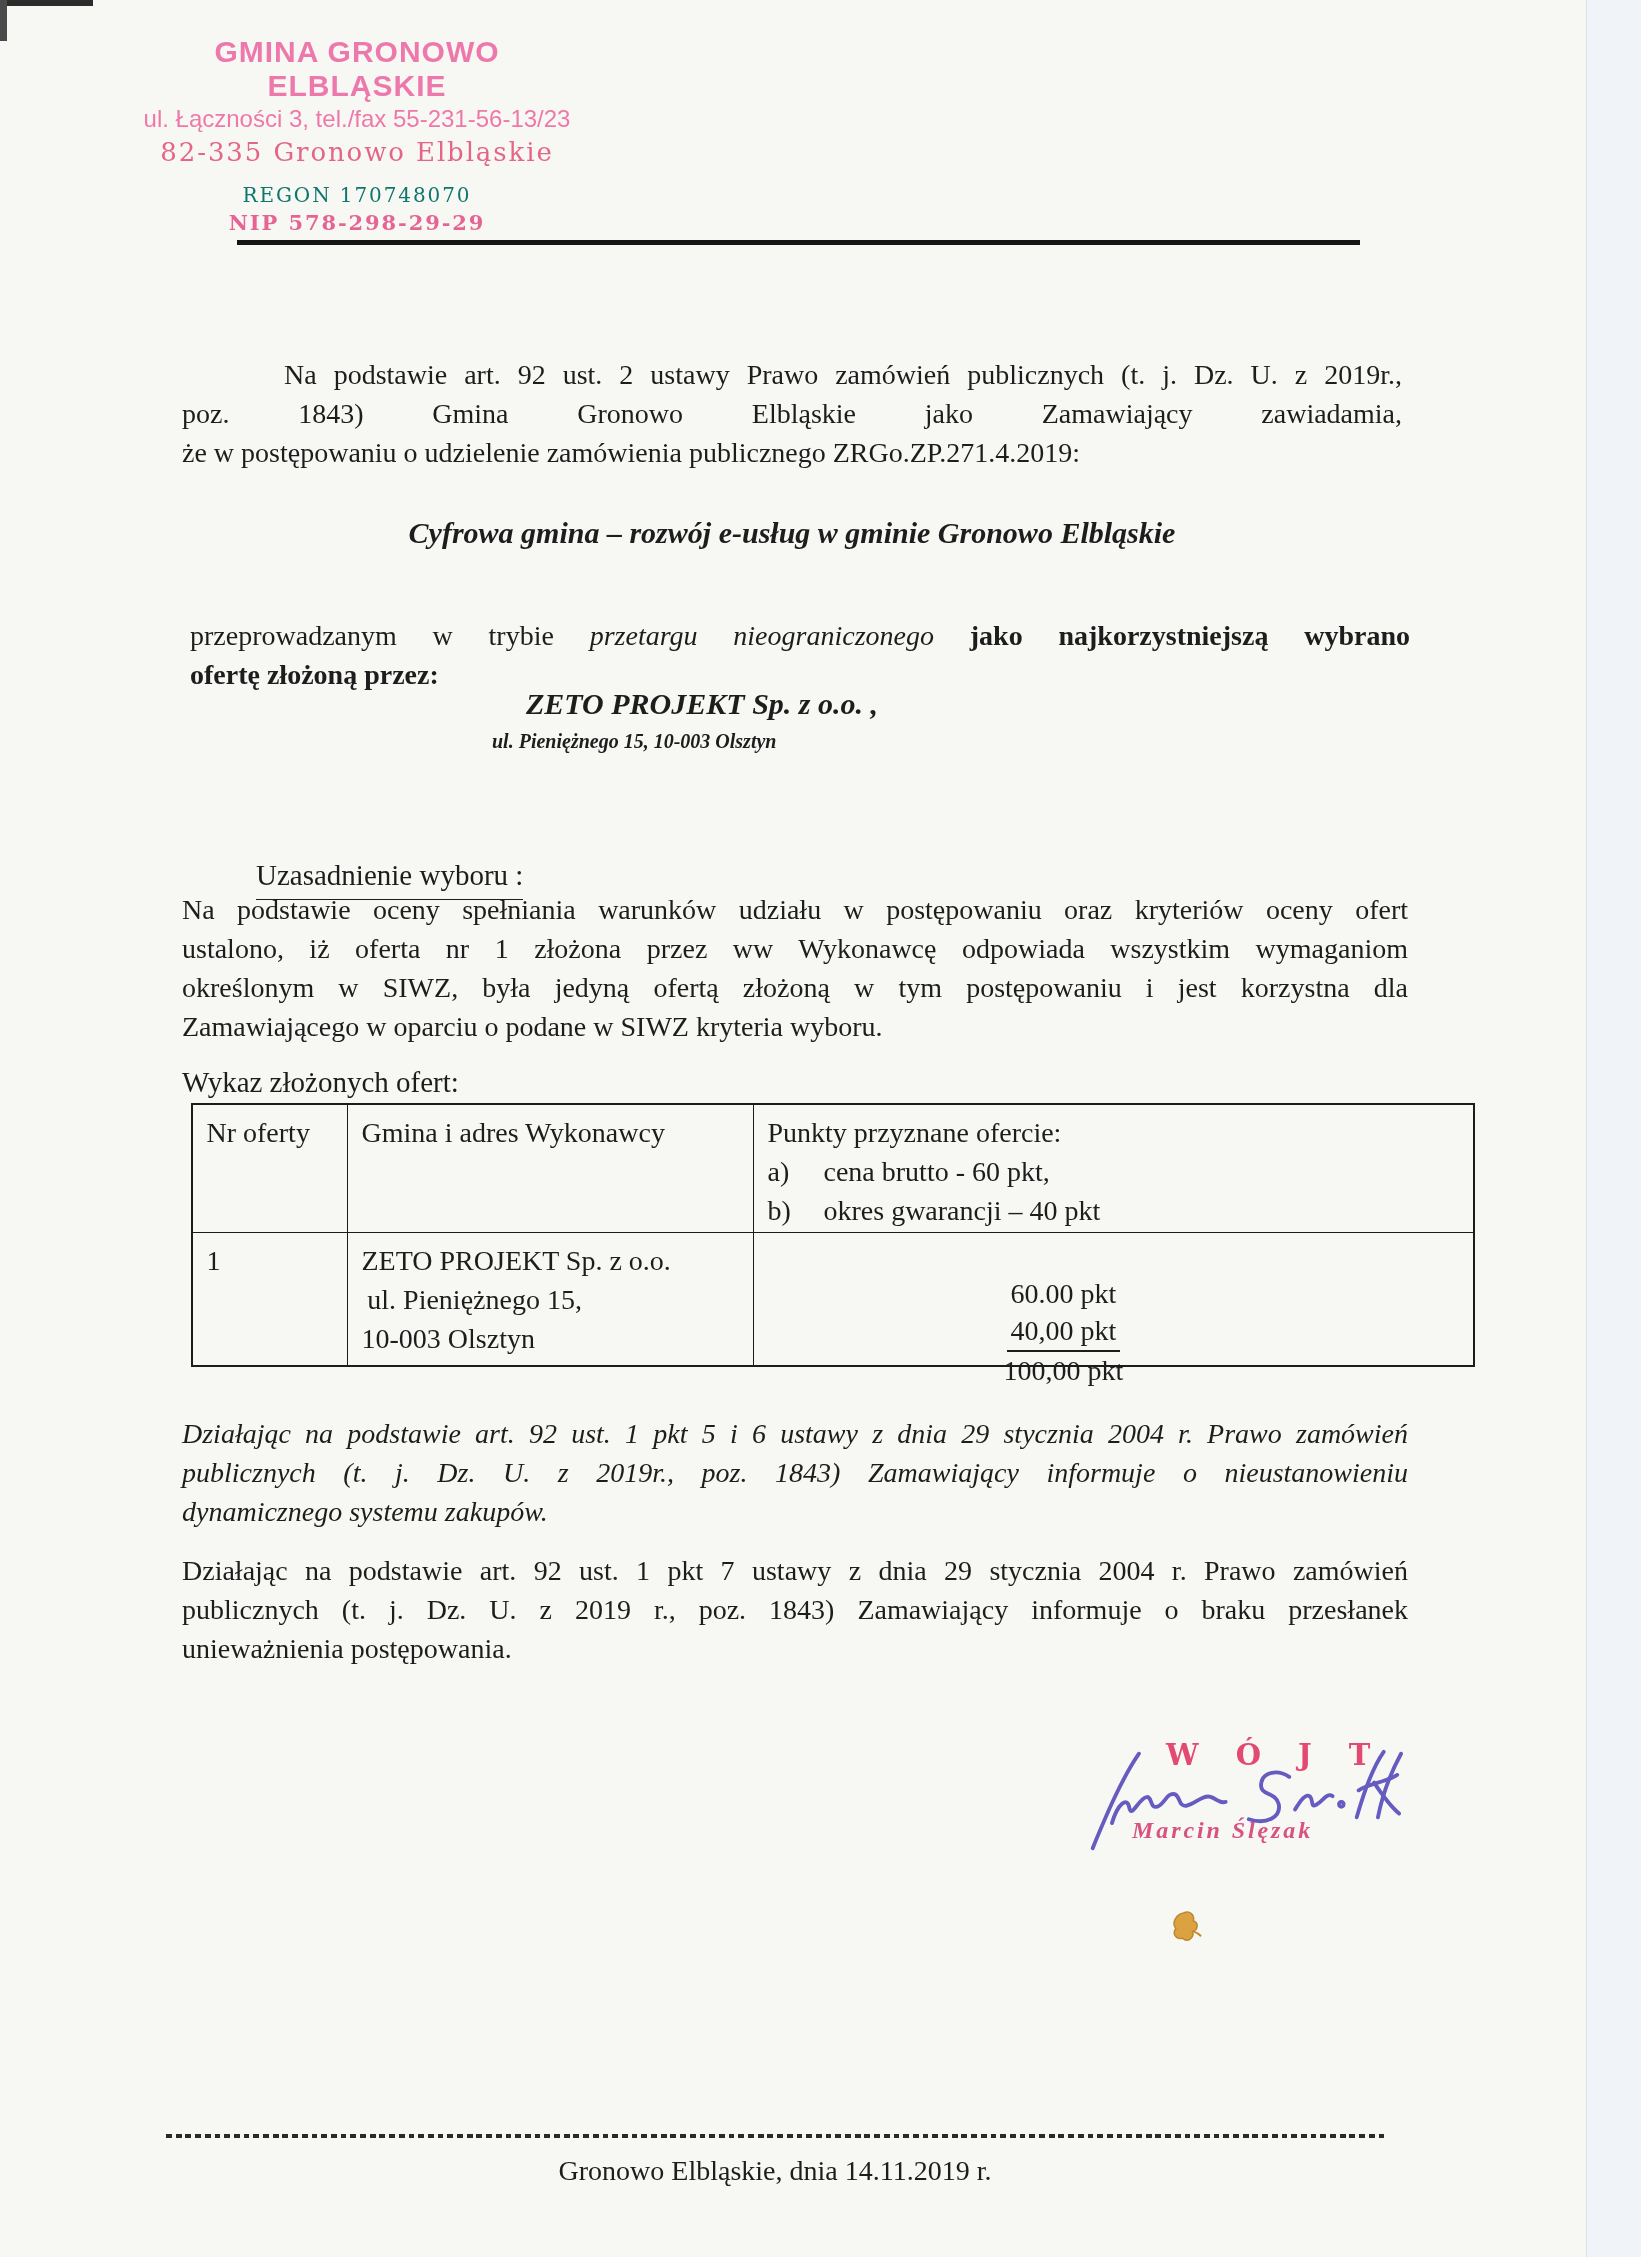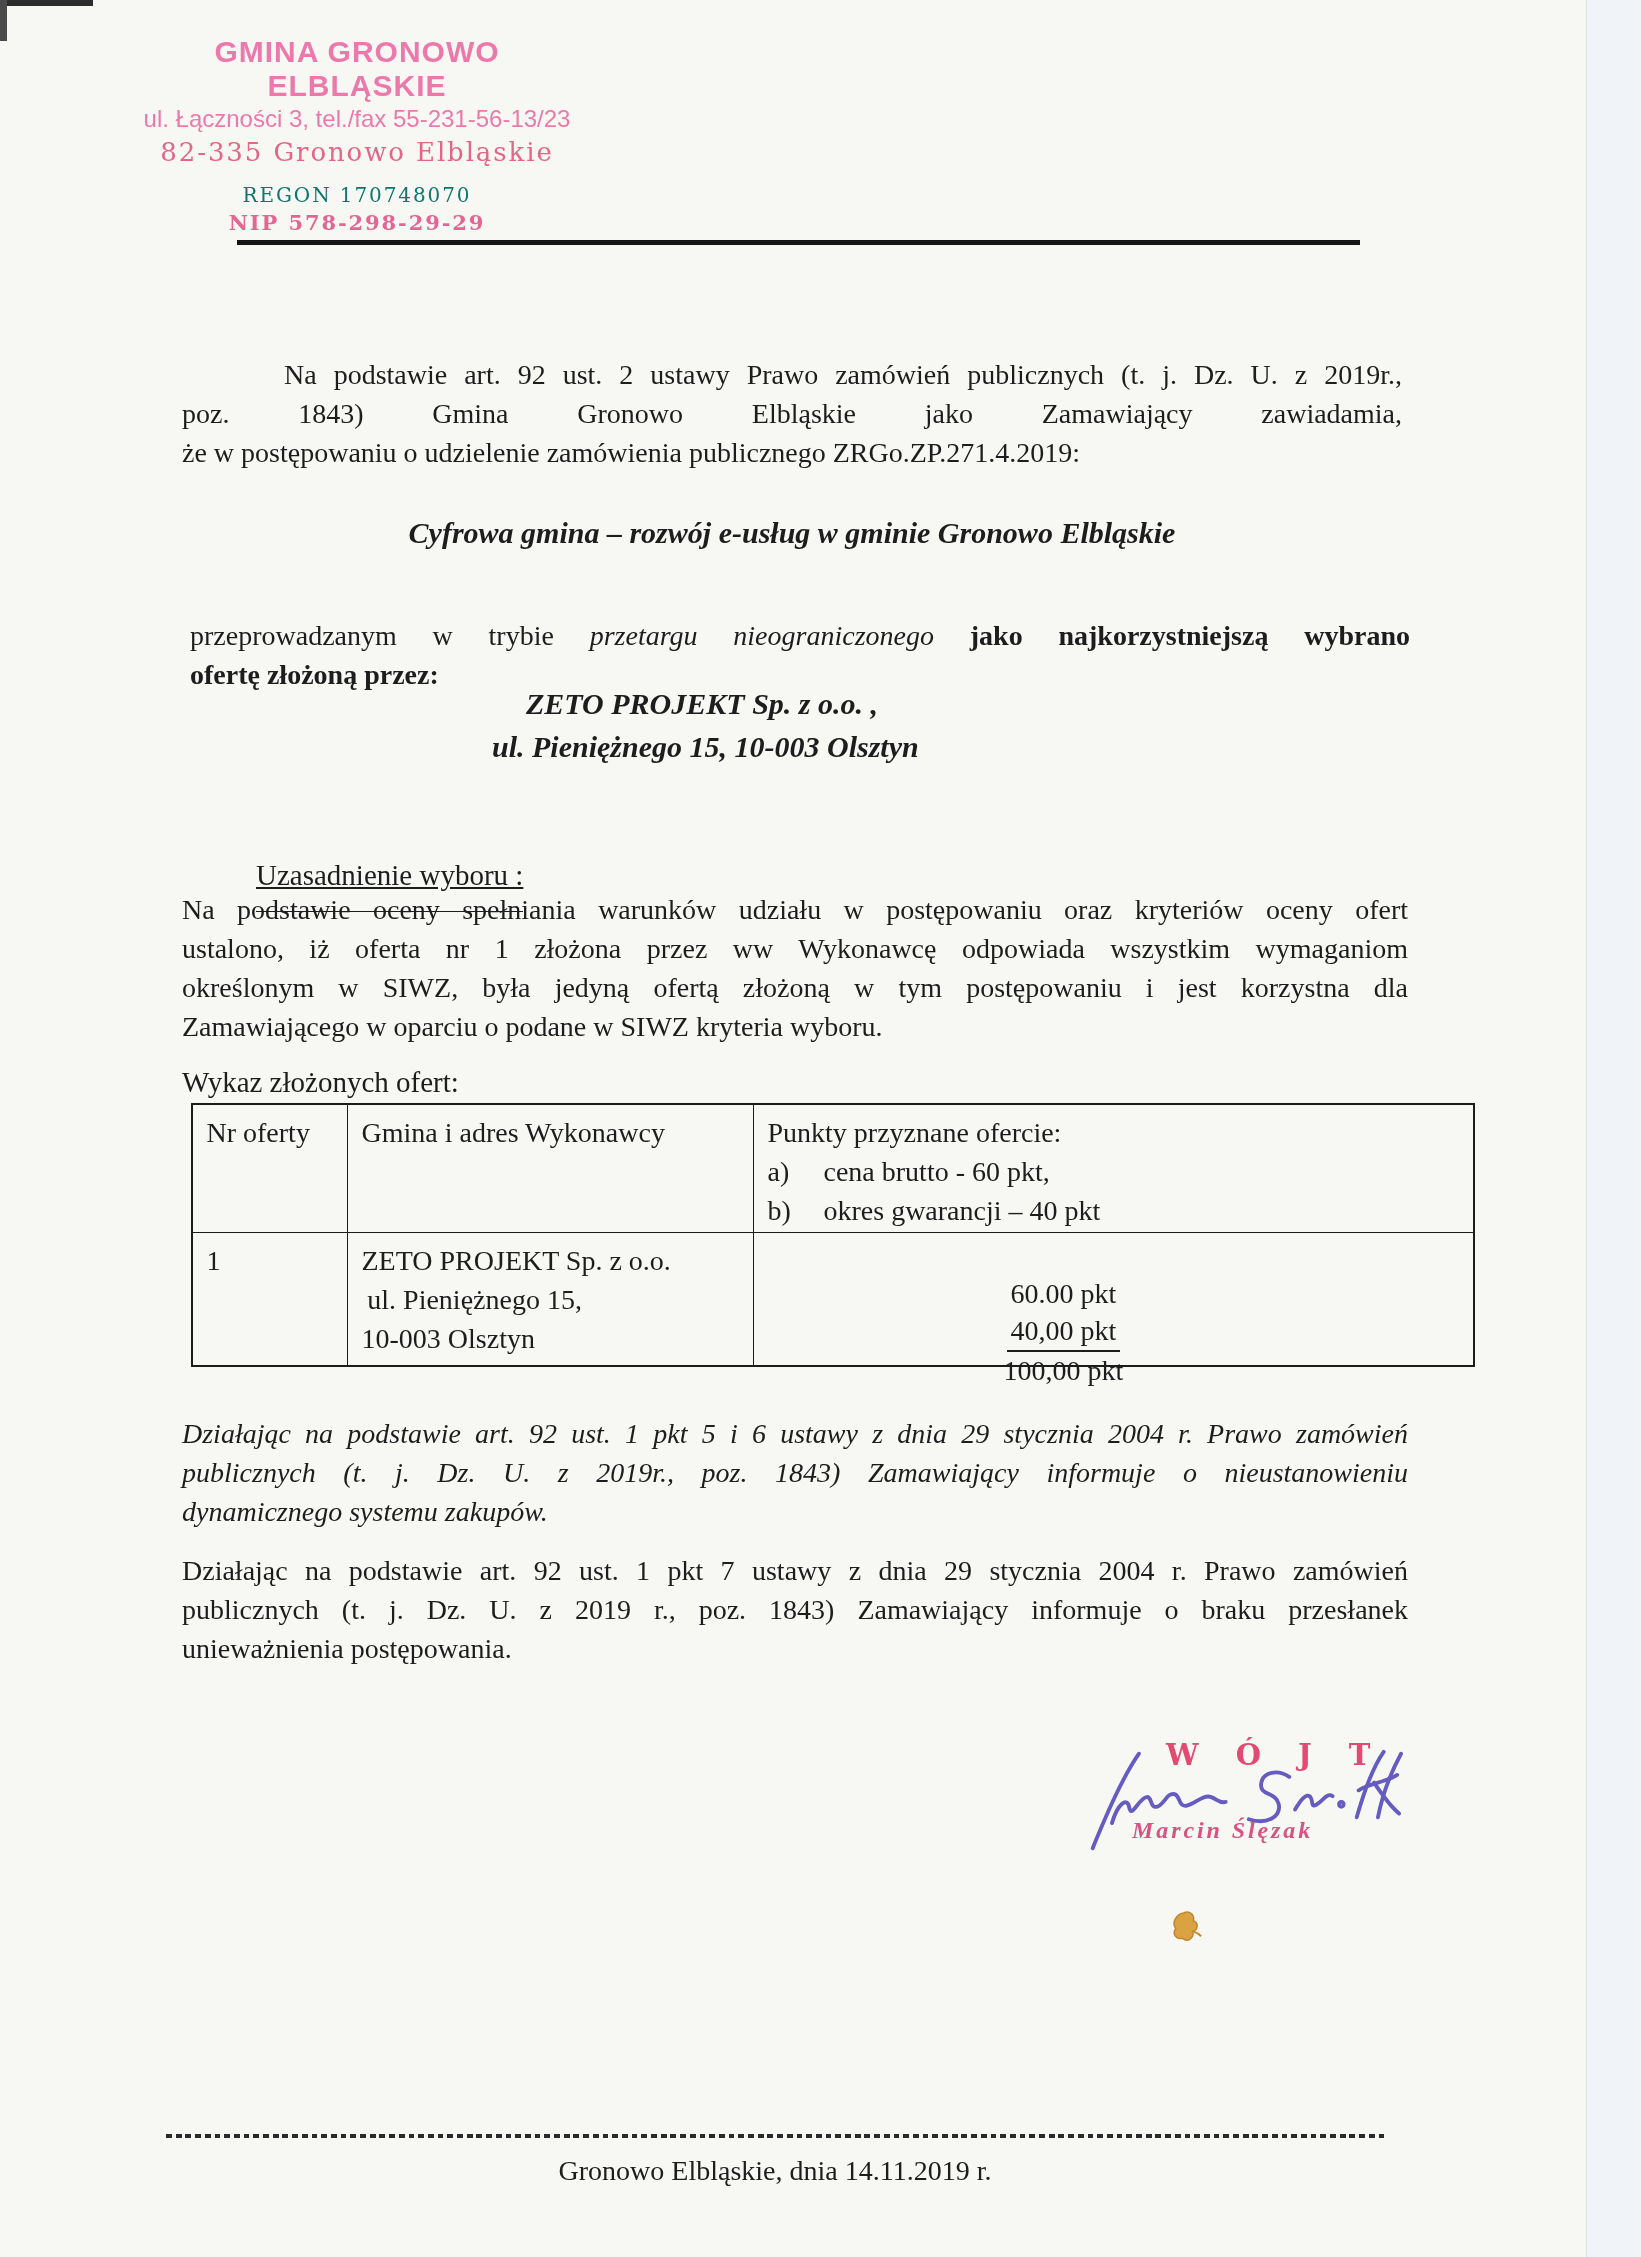--- a/index.html
+++ b/index.html
@@ -44,7 +44,7 @@
   .seg-it{font-style:italic;}
   .seg-b{font-weight:bold;}
   .winner-name{position:absolute;left:526px;top:687px;font-size:30px;font-weight:bold;font-style:italic;}
-  .winner-addr{position:absolute;left:492px;top:730px;font-size:30px;font-weight:bold;font-style:italic;}
+  .winner-addr{position:absolute;left:492px;top:730px;font-size:20px;font-weight:bold;font-style:italic;}
   .uzasadnienie{
     position:absolute;left:256px;top:859px;font-size:29px;
     border-bottom:1.9px solid #1d1d1d;padding-bottom:19px;text-decoration:underline;

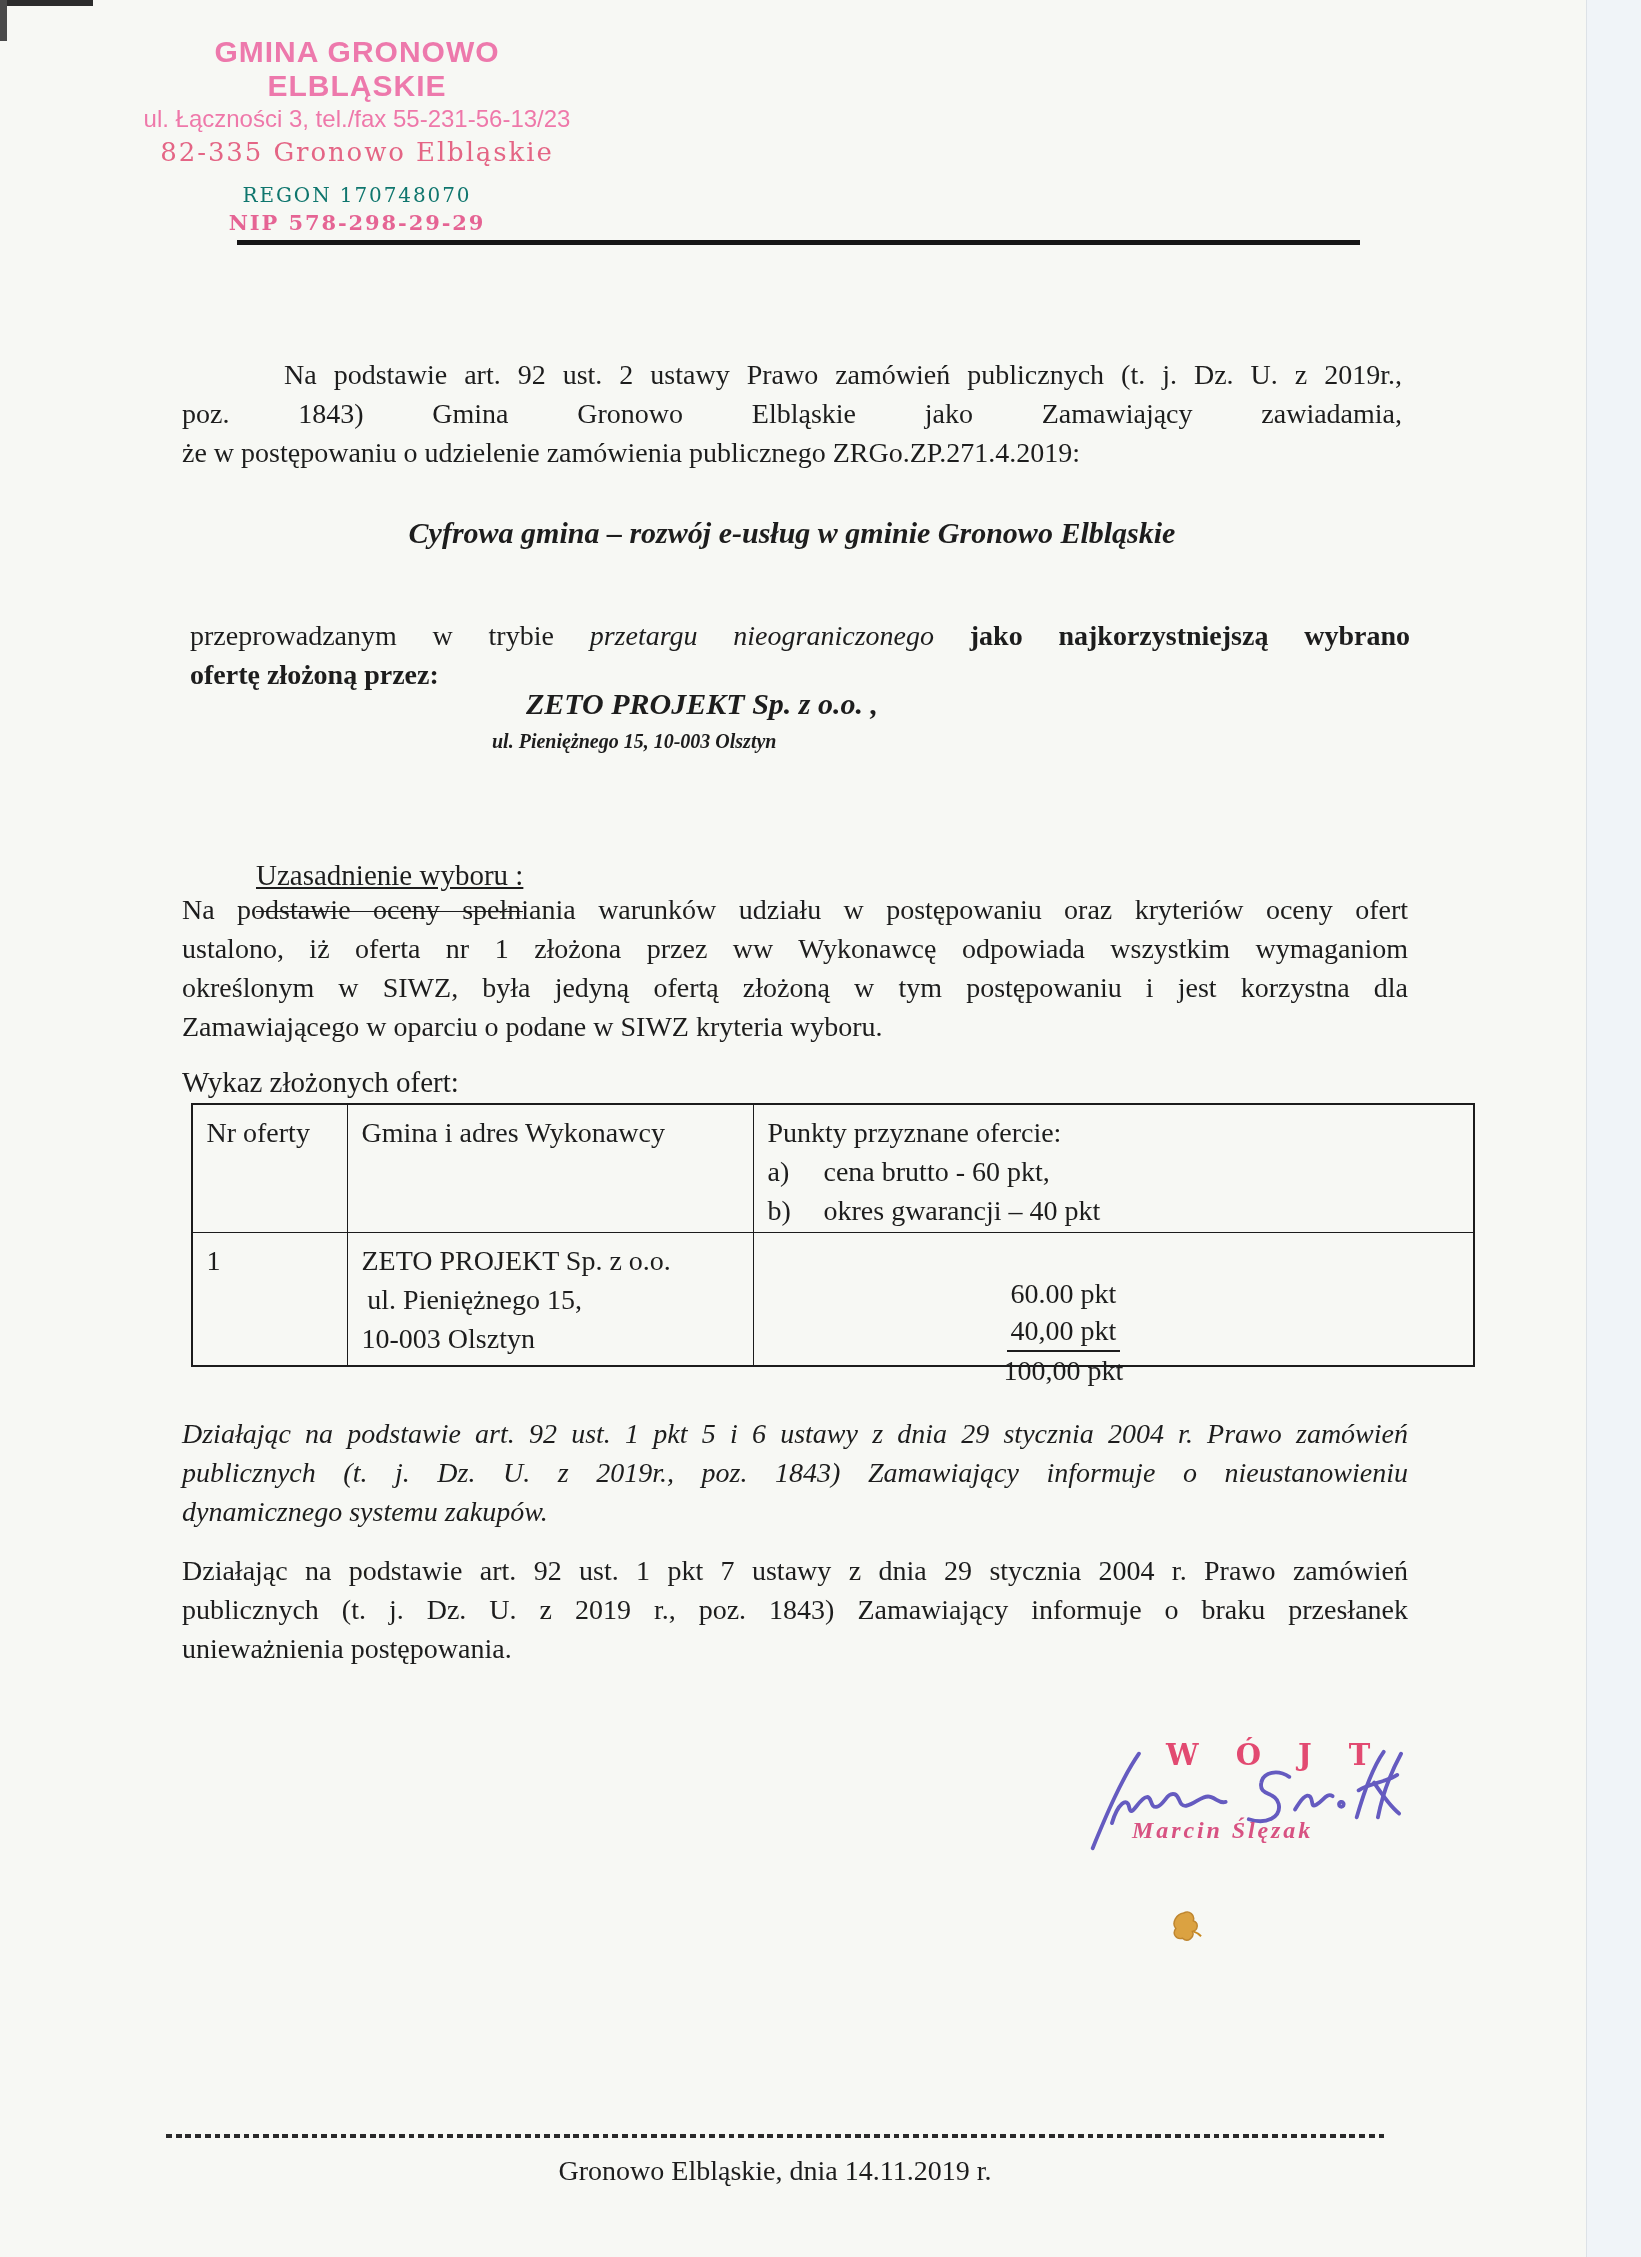--- a/index.html
+++ b/index.html
@@ -47,7 +47,7 @@
   .winner-addr{position:absolute;left:492px;top:730px;font-size:20px;font-weight:bold;font-style:italic;}
   .uzasadnienie{
     position:absolute;left:256px;top:859px;font-size:29px;
-    border-bottom:1.9px solid #1d1d1d;padding-bottom:19px;text-decoration:underline;
+    border-bottom:1.9px solid #1d1d1d;padding-bottom:7px;
   }
   .p-just{left:182px;top:890px;width:1226px;}
   .wykaz-label{position:absolute;left:182px;top:1066px;font-size:29px;}

